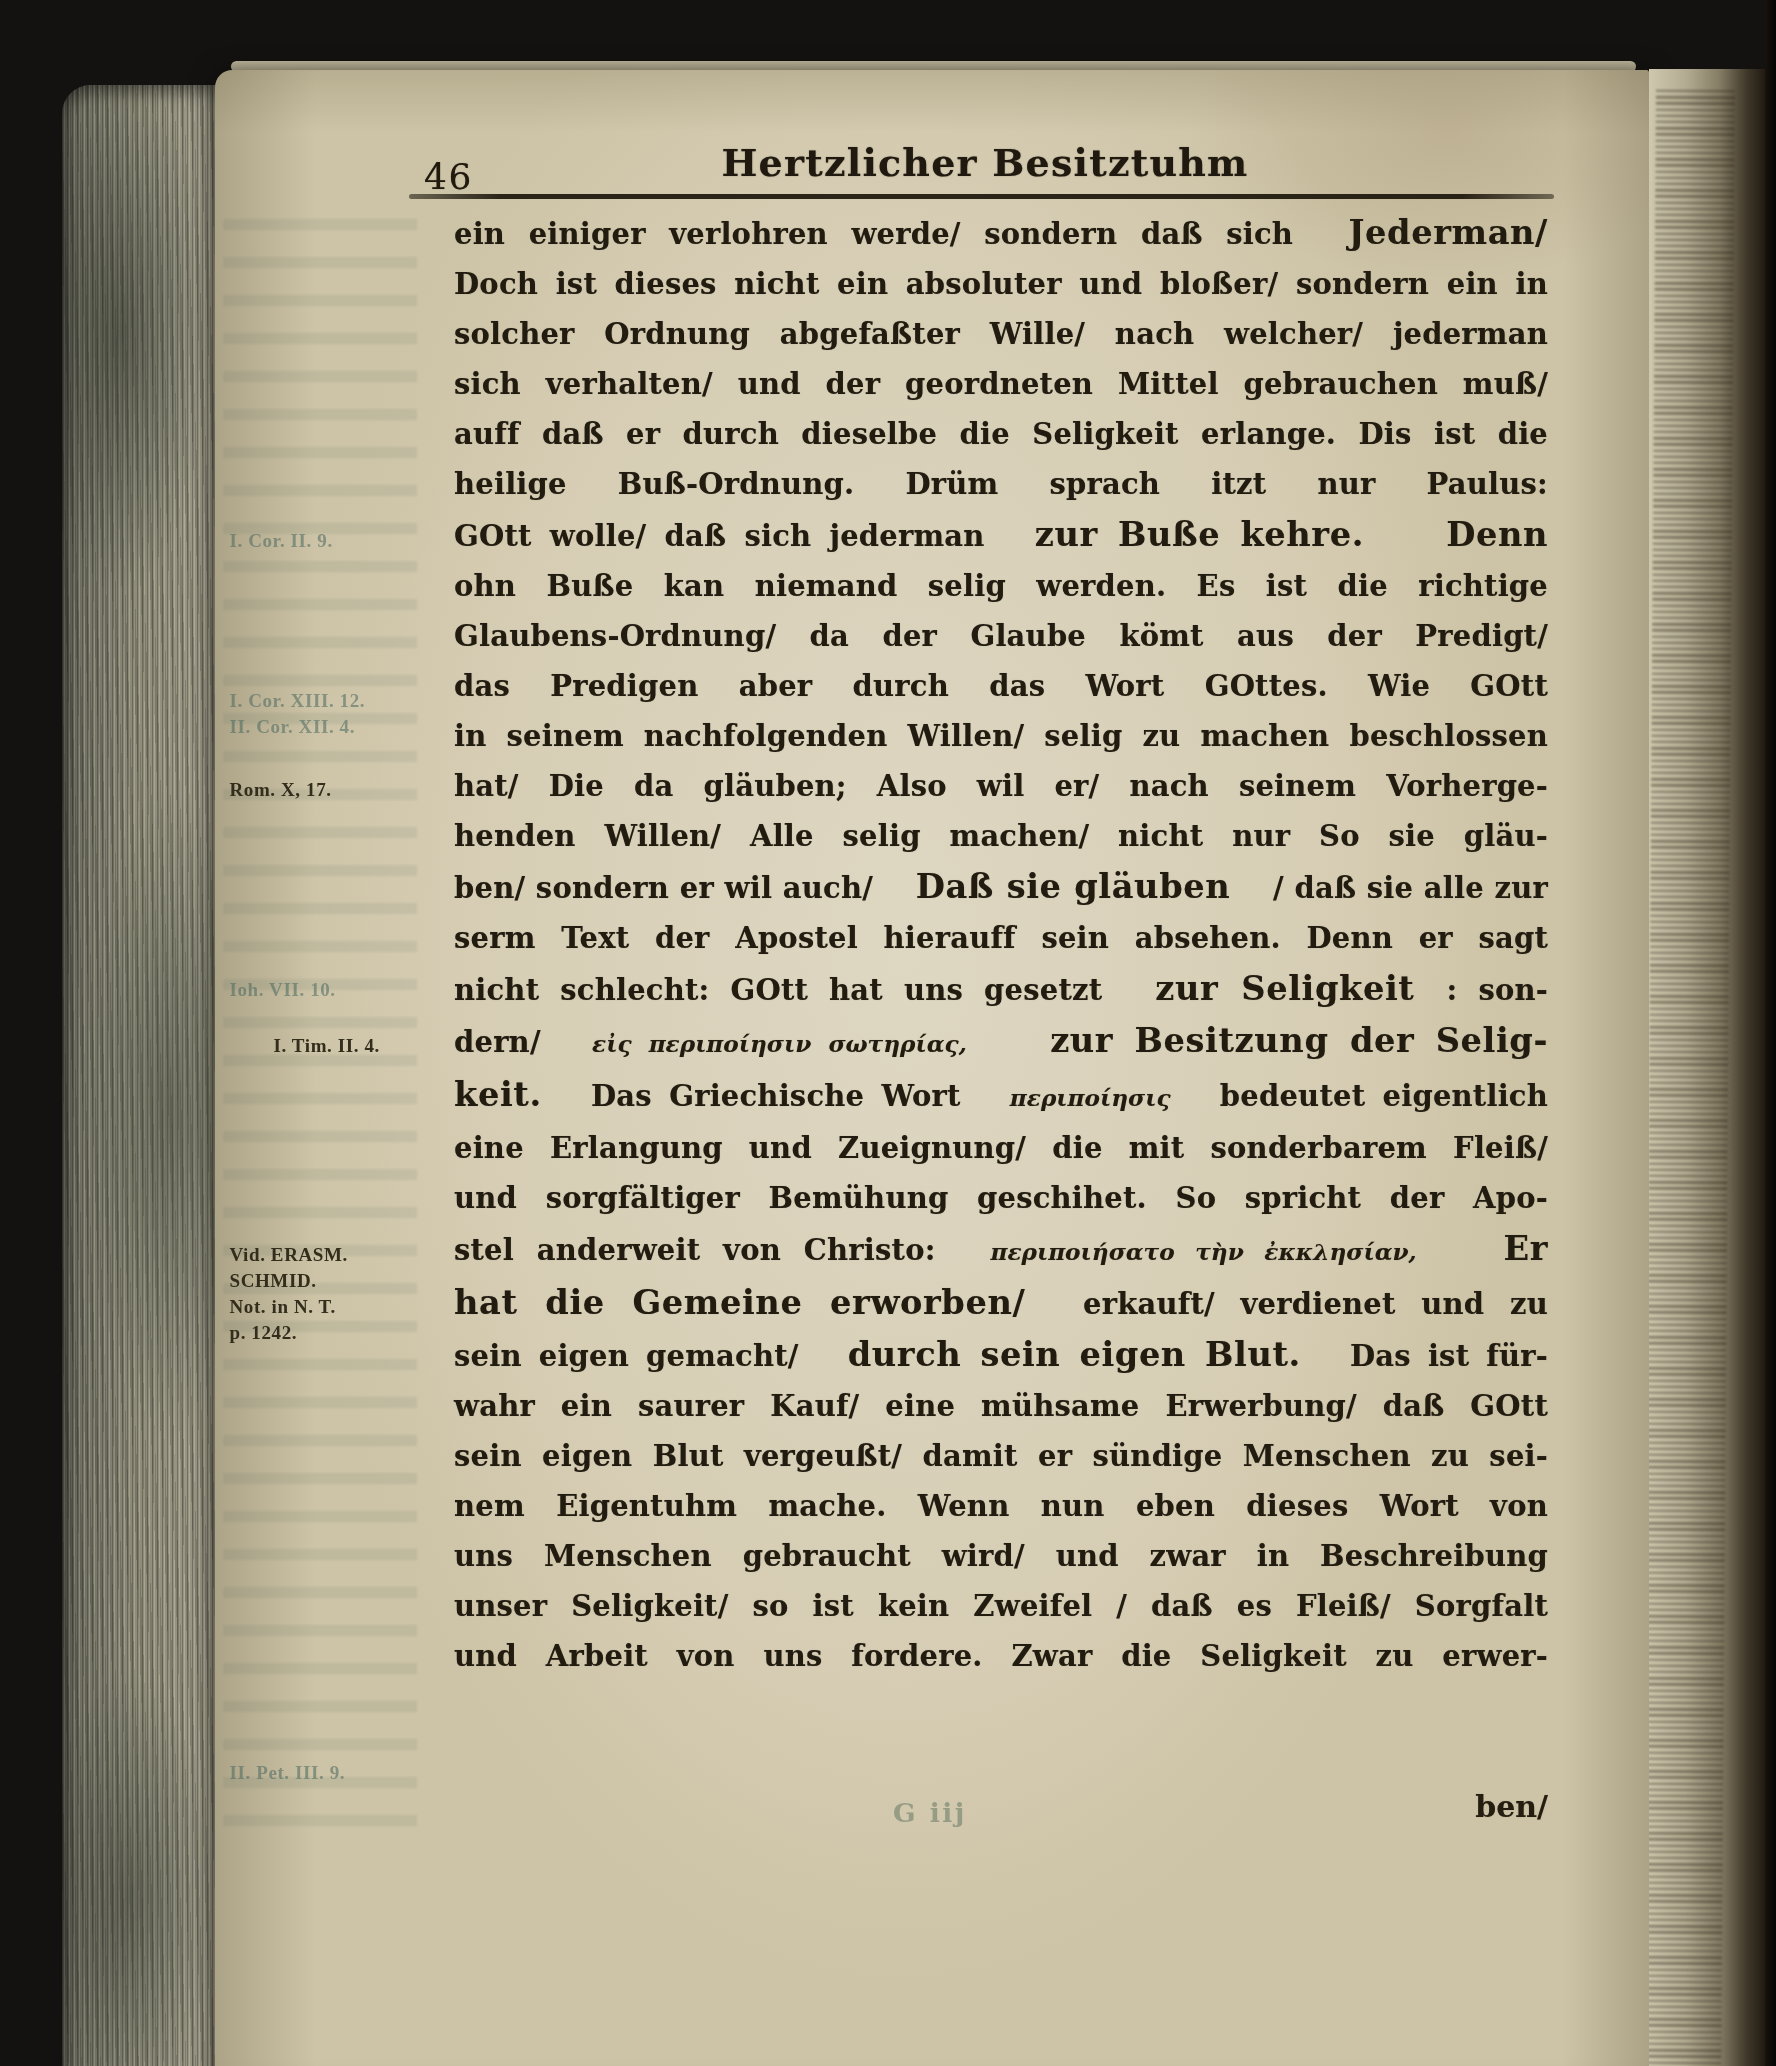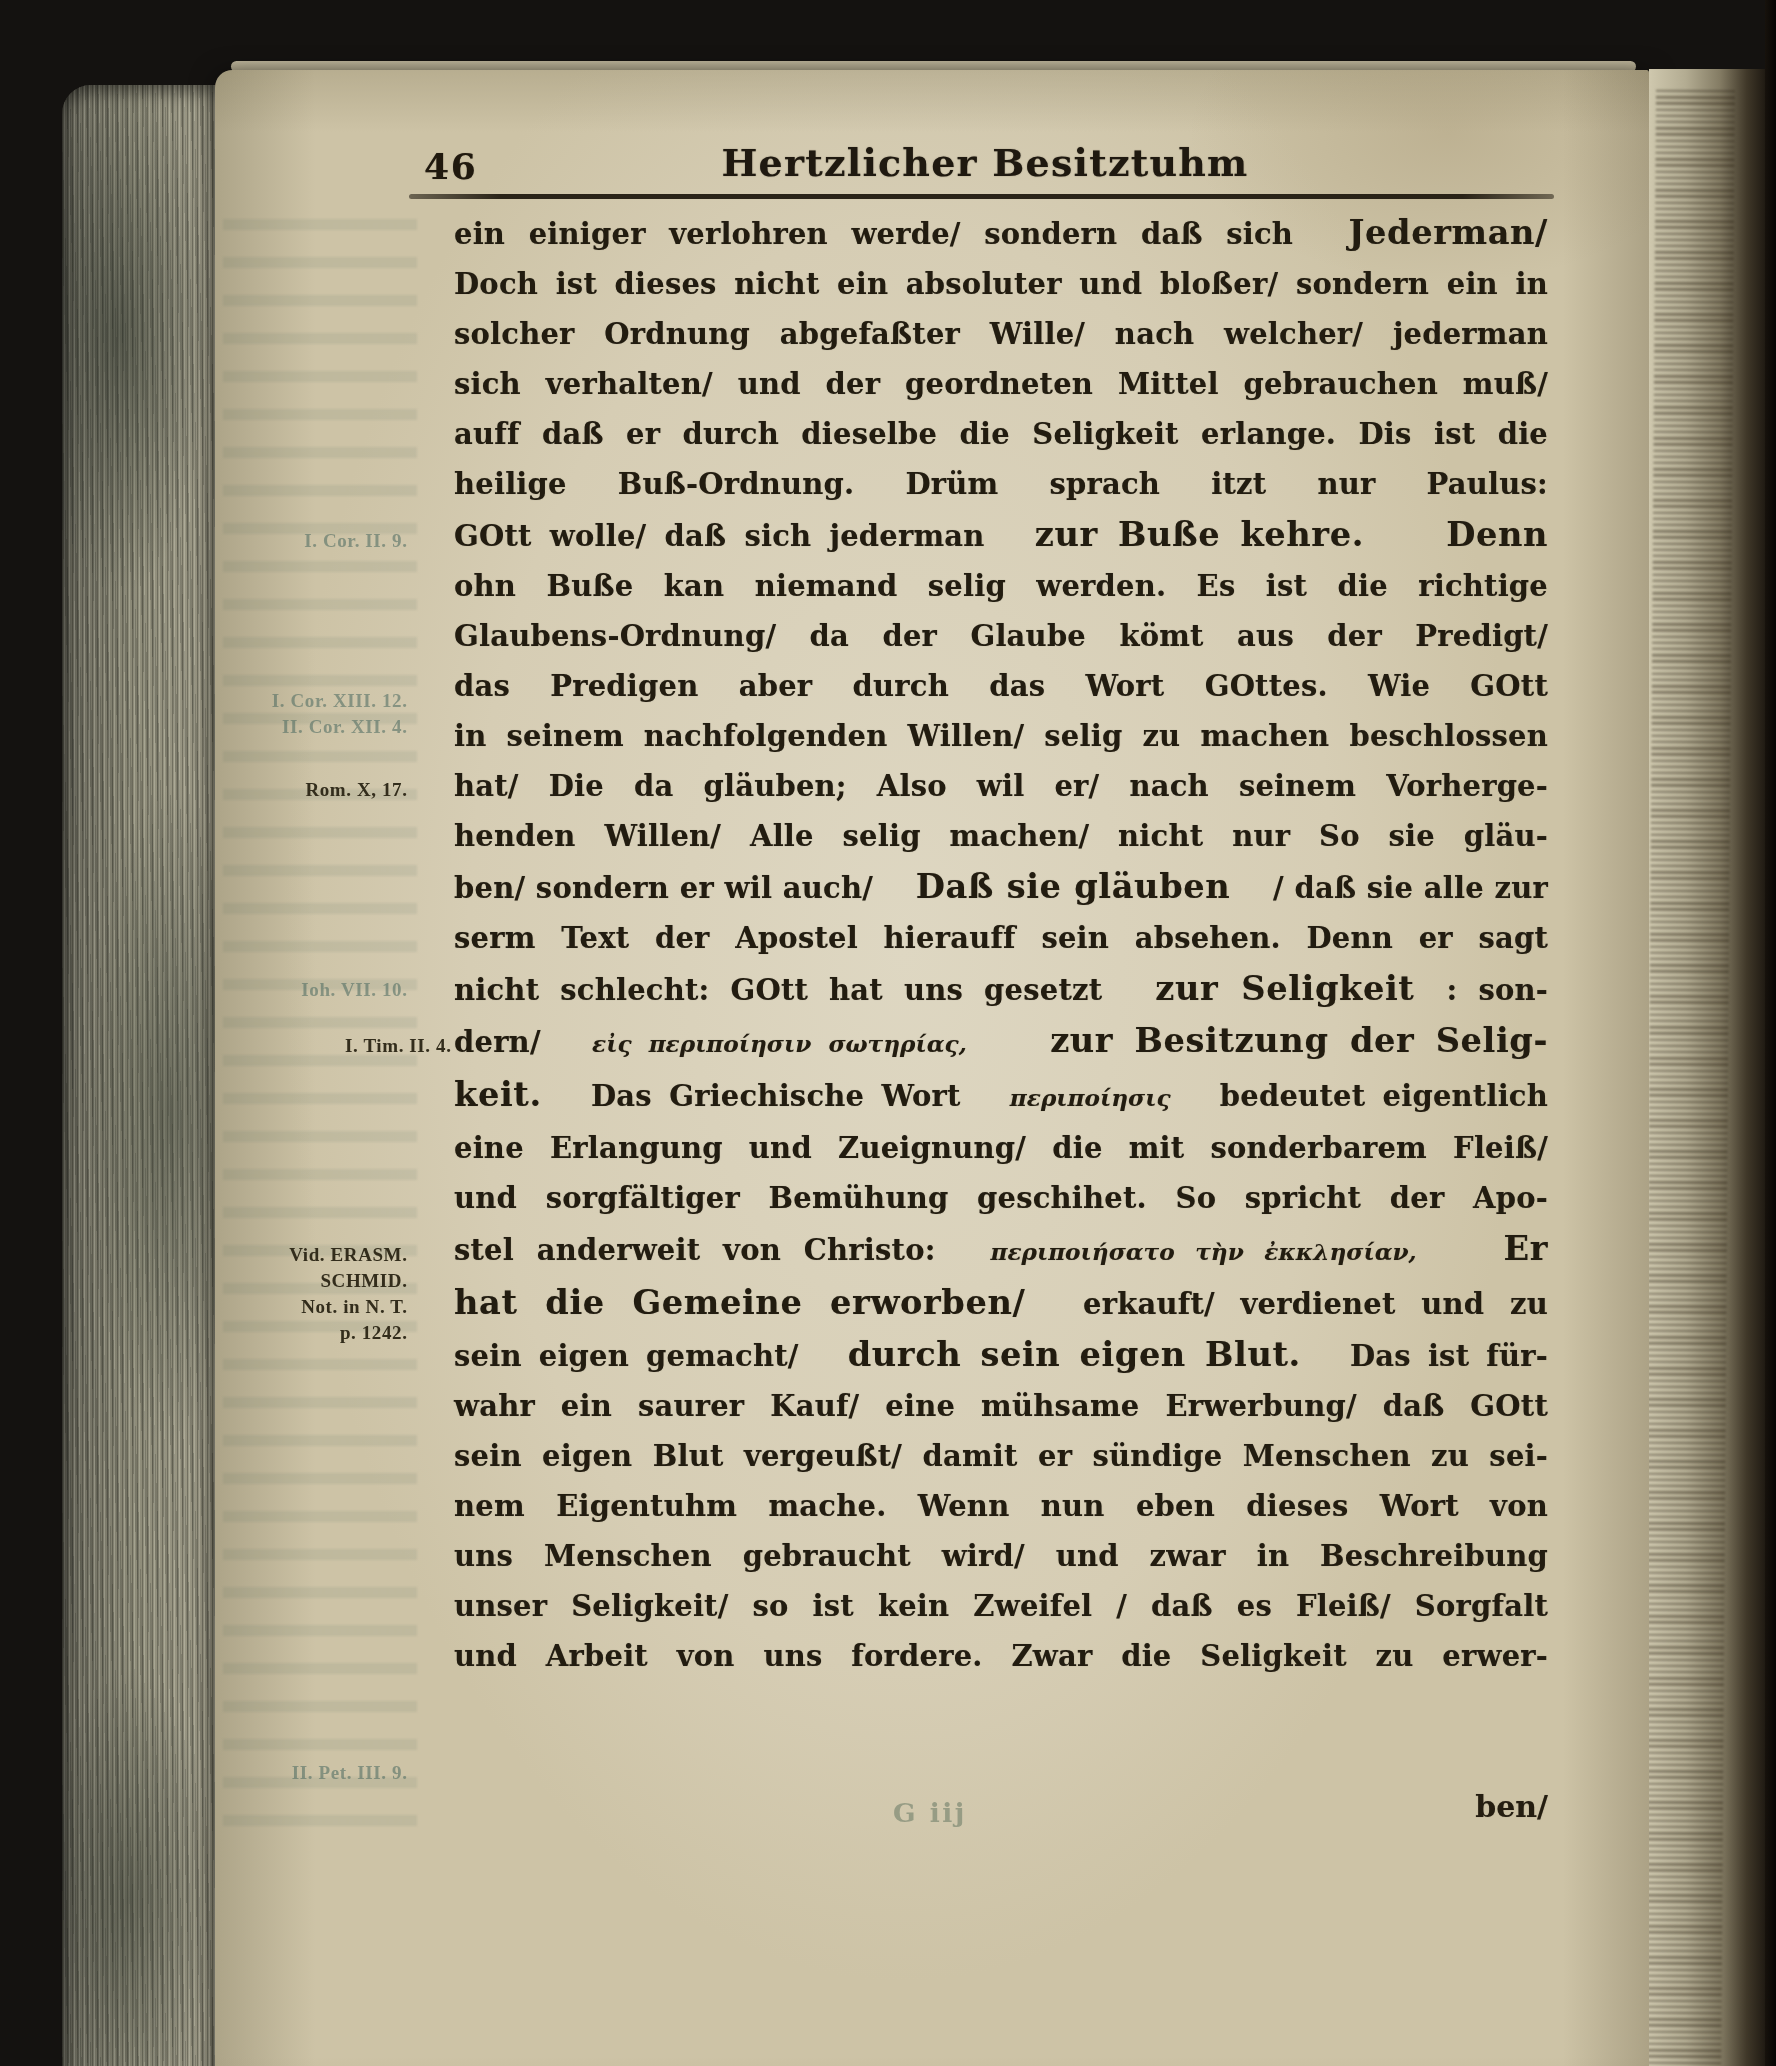--- a/index.html
+++ b/index.html
@@ -43,8 +43,8 @@
   }
   
   .pagenum{
-    position:absolute;left:209px;top:75px;
-    font-size:36px;font-weight:bold;color:#20190e;letter-spacing:1.7px;
+    position:absolute;left:209px;top:86px;
+    font-size:36px;font-weight:normal;color:#20190e;letter-spacing:1.7px;
     text-shadow:0 0 0.8px rgba(30,24,12,.5);
   }
   .running-title{

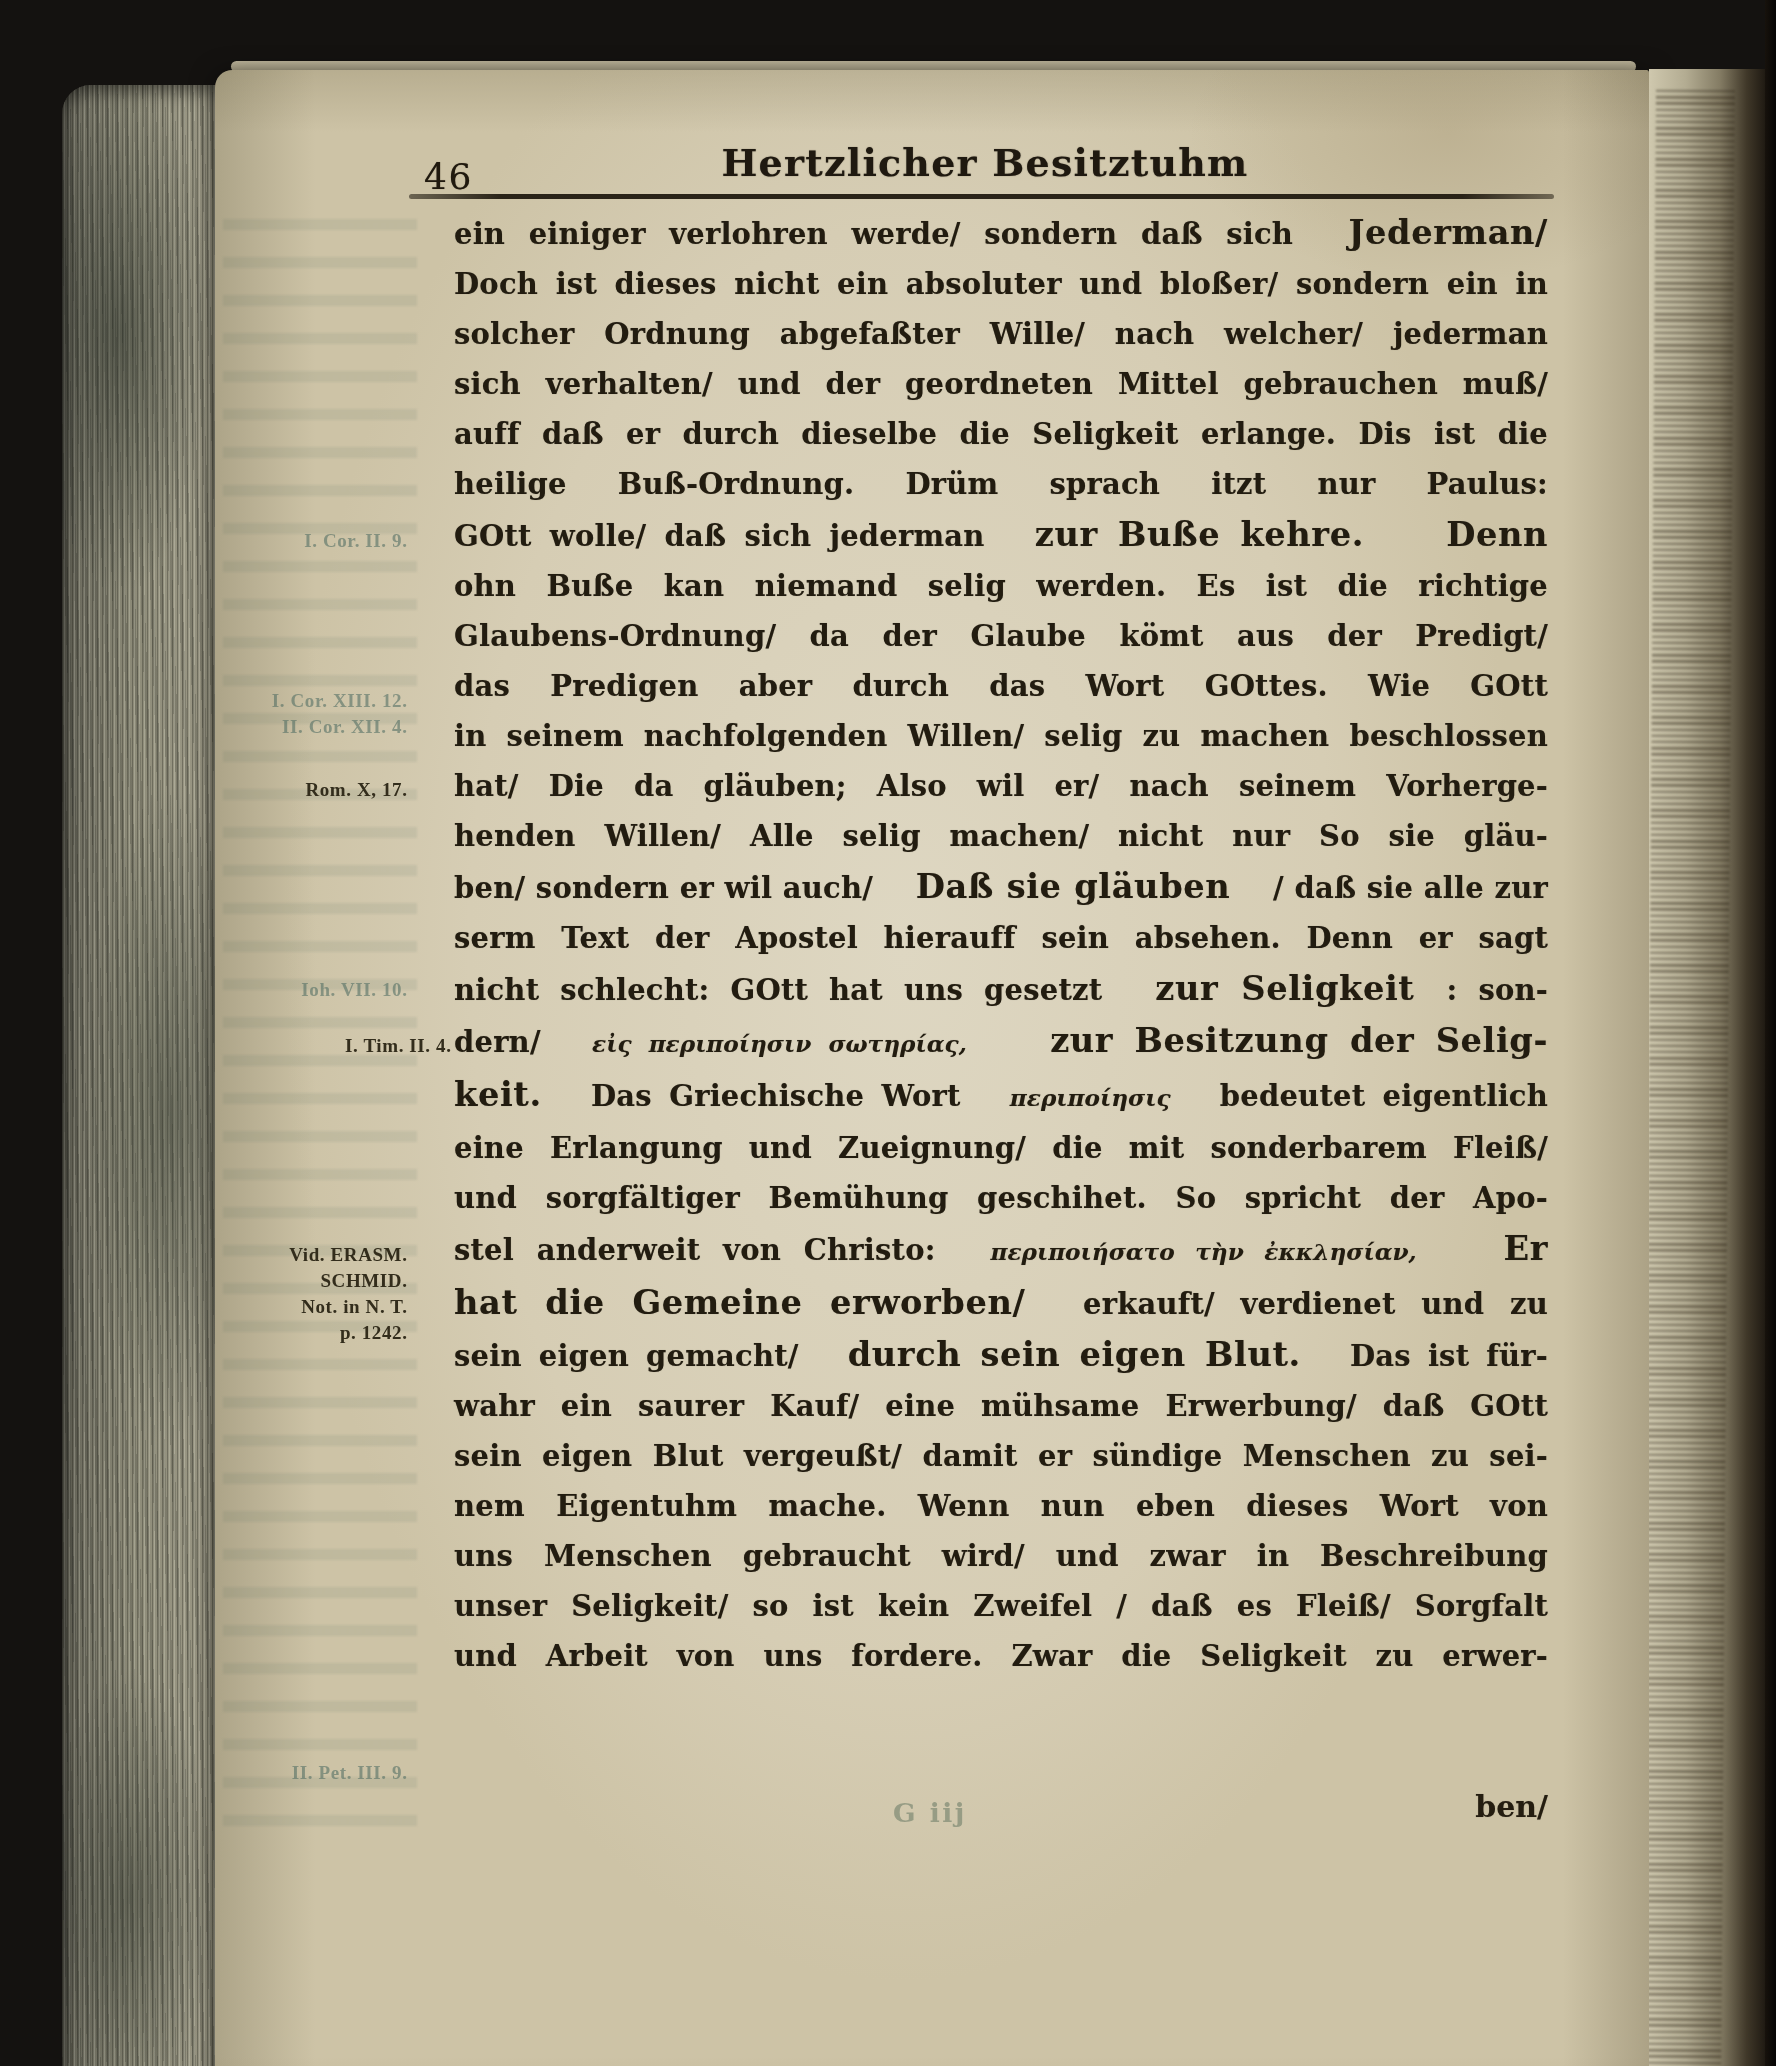--- a/index.html
+++ b/index.html
@@ -75,7 +75,7 @@
     position:absolute;width:178px;left:14.5px;
     font-family:"Liberation Serif", serif;font-weight:bold;
     font-size:19px;line-height:26px;letter-spacing:0.6px;
-    white-space:pre-line;color:#332d1c;text-align:right;
+    white-space:pre-line;color:#332d1c;
   }
   .note.faint{color:rgba(72,104,94,.55);filter:blur(0.6px);}
   .n1{top:458px;}

